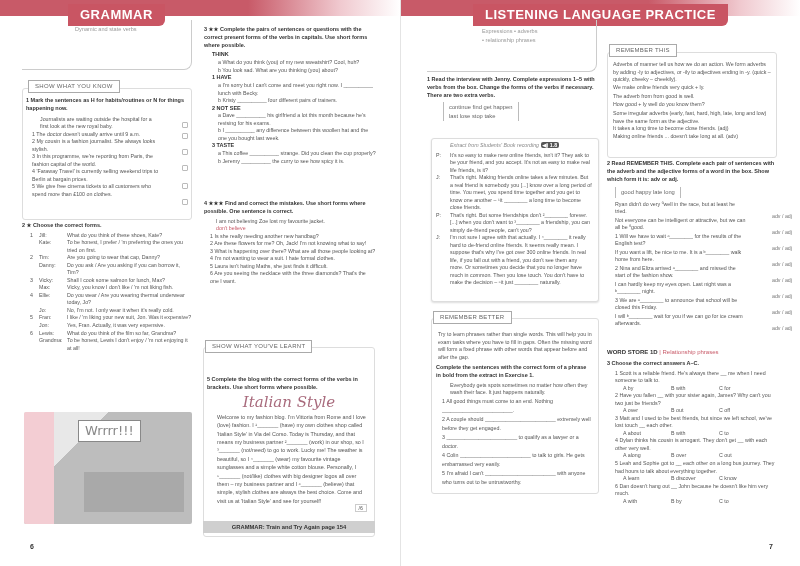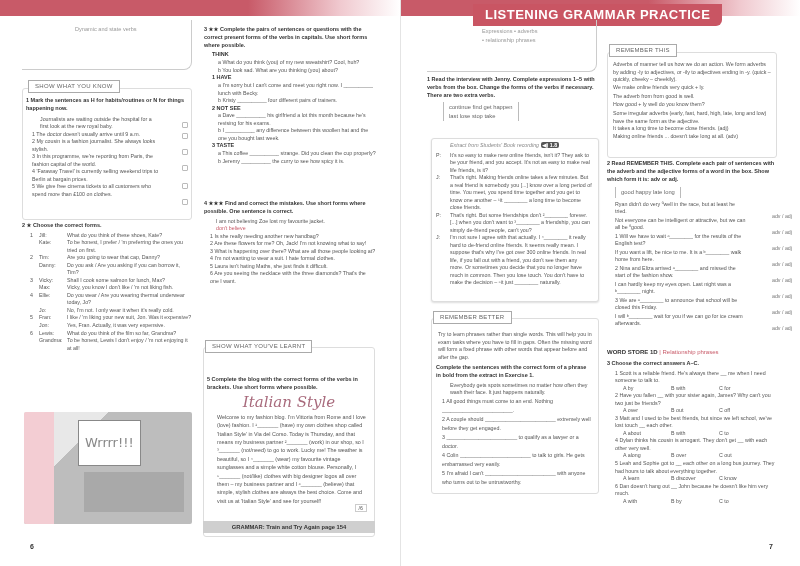--- a/index.html
+++ b/index.html
@@ -35,6 +35,7 @@
 
 <div class="page" id="left">
   <div class="topband"></div>
+  <div class="titlebar" style="left:68px;top:4px">GRAMMAR</div>
   <div class="sub" style="left:75px;top:25px">Dynamic and state verbs</div>
   <div class="hdrline" style="left:22px;top:20px;width:170px;height:50px"></div>
 

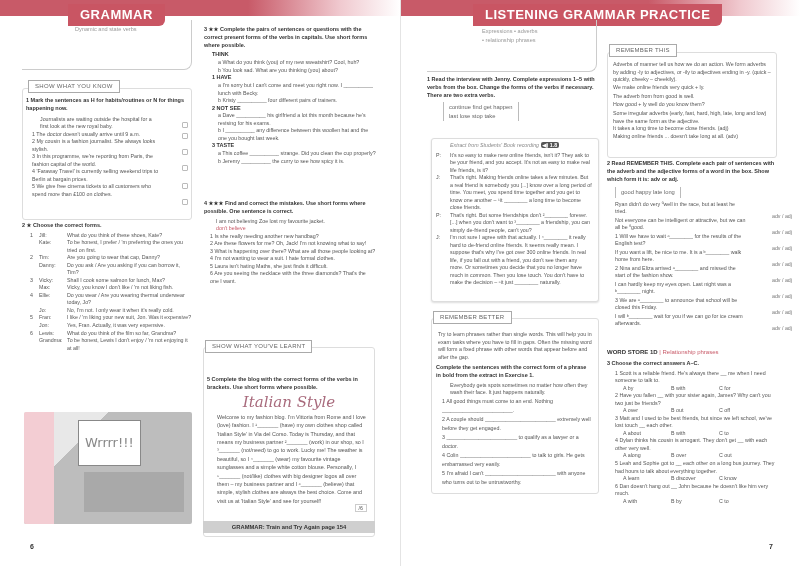--- a/index.html
+++ b/index.html
@@ -177,7 +177,7 @@
 
 <div class="page" id="right">
   <div class="topband"></div>
-  <div class="titlebar" style="left:72px;top:4px">LISTENING GRAMMAR PRACTICE</div>
+  <div class="titlebar" style="left:72px;top:4px">LISTENING LANGUAGE PRACTICE</div>
   <div class="sub" style="left:81px;top:27px">
     <div>Expressions • adverbs</div>
     <div>• relationship phrases</div>

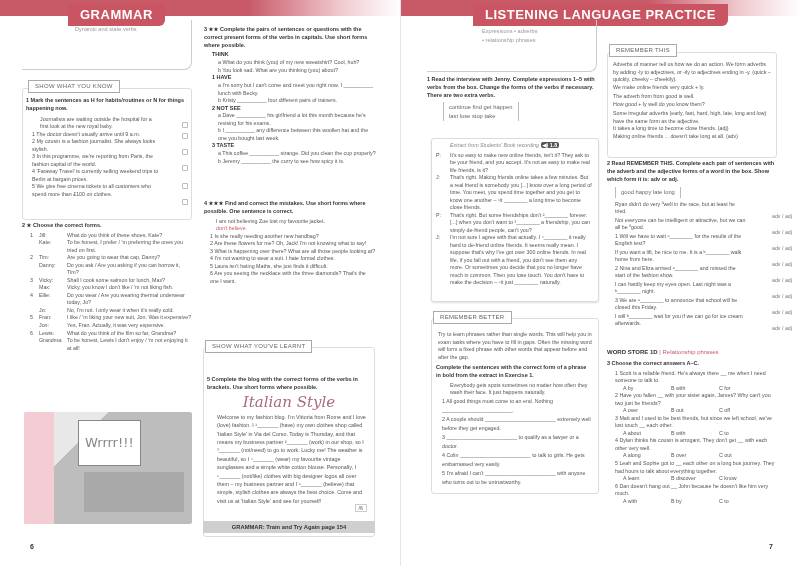--- a/index.html
+++ b/index.html
@@ -127,7 +127,7 @@
 
   <div class="illus" style="left:24px;top:412px;width:168px;height:112px">
     <div style="position:absolute;left:0;top:0;width:30px;height:112px;background:#f3cdd3"></div>
-    <div style="position:absolute;left:54px;top:8px;background:#fff;border:1px solid #888;padding:13px 6px;font-size:13px;color:#888;font-family:'DejaVu Sans',sans-serif">Wrrrr!!!</div>
+    <div style="position:absolute;left:54px;top:8px;background:#fff;border:1px solid #888;padding:1px 6px;font-size:13px;color:#888;font-family:'DejaVu Sans',sans-serif">Wrrrr!!!</div>
     <div style="position:absolute;left:60px;top:60px;width:100px;height:40px;background:#a9a9a9"></div>
   </div>
   <div class="pgnum" style="left:30px;top:542px">6</div>

